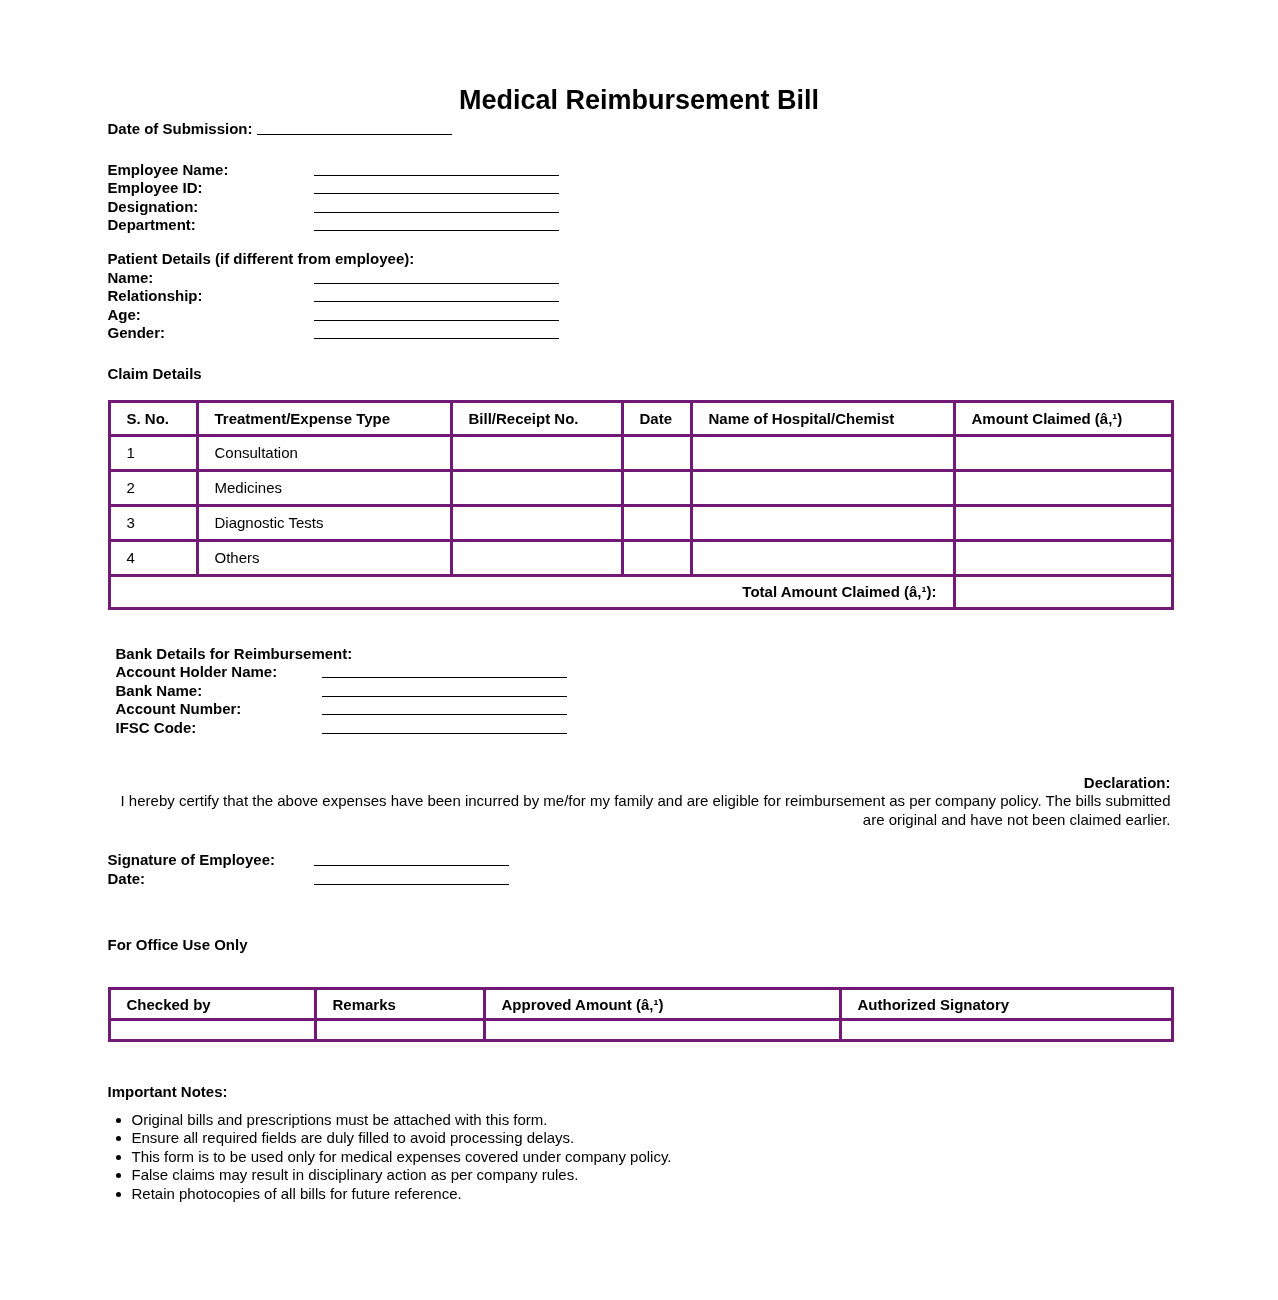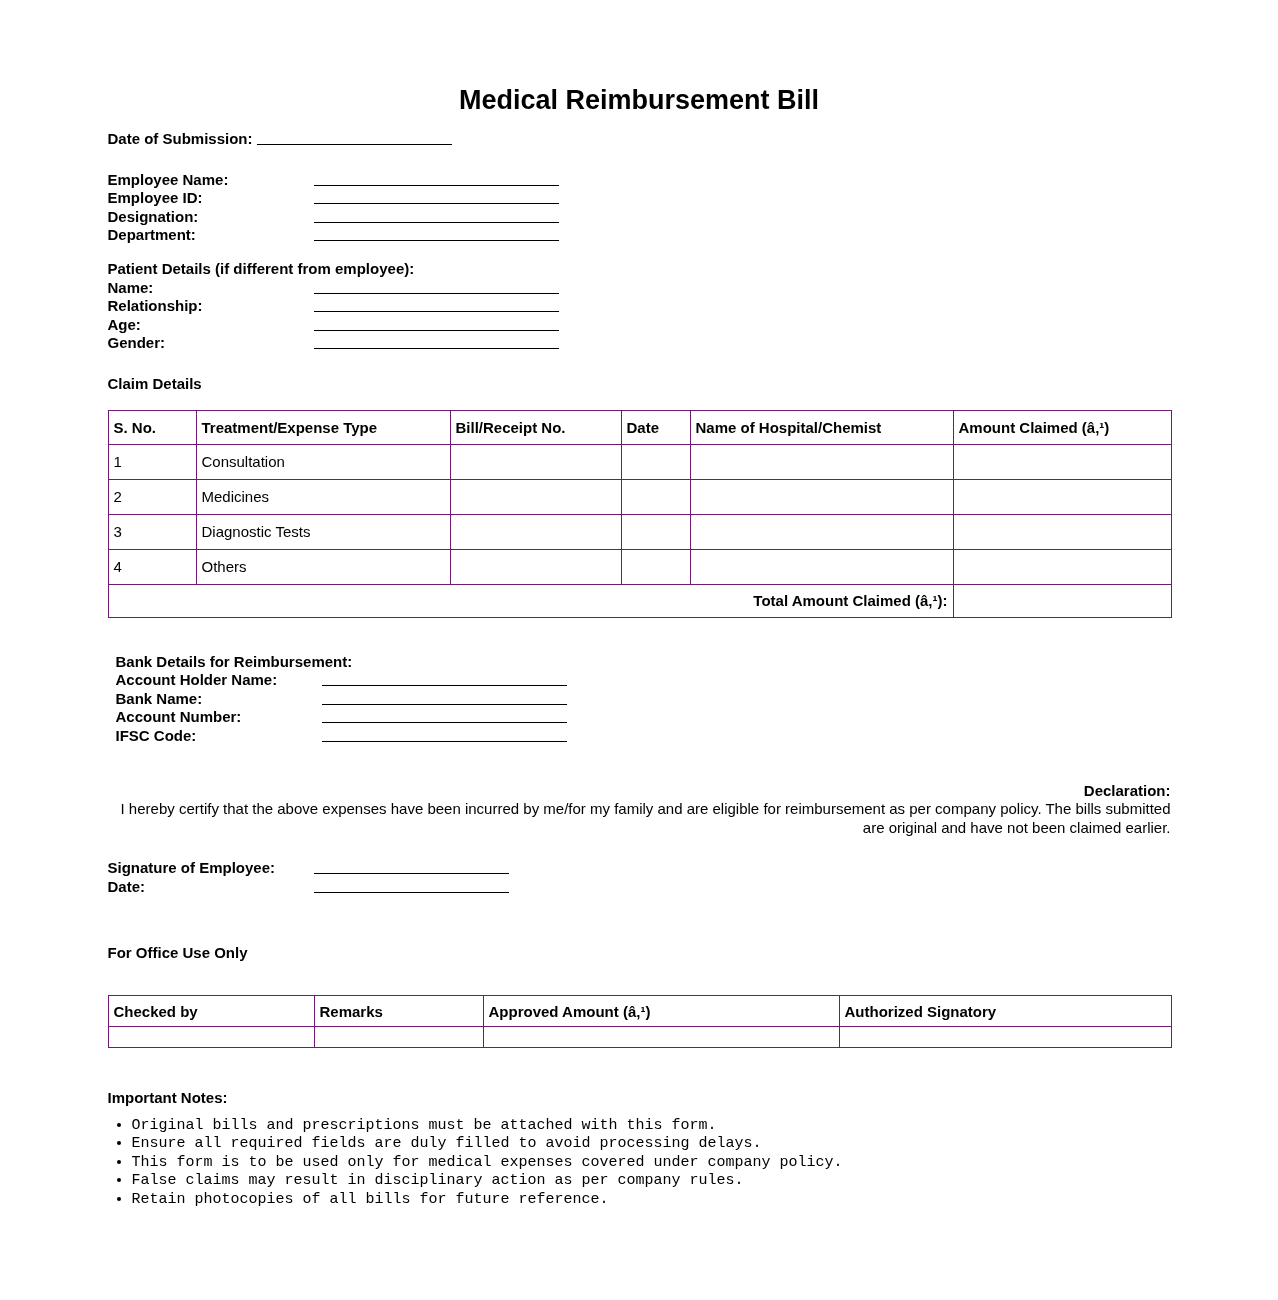--- a/index.html
+++ b/index.html
@@ -21,7 +21,7 @@
     text-align: center;
     font-size: 27px;
     font-weight: 700;
-    margin-bottom: 14px;
+    margin-bottom: 4px;
   }
   .frow {
     line-height: 18.6px;

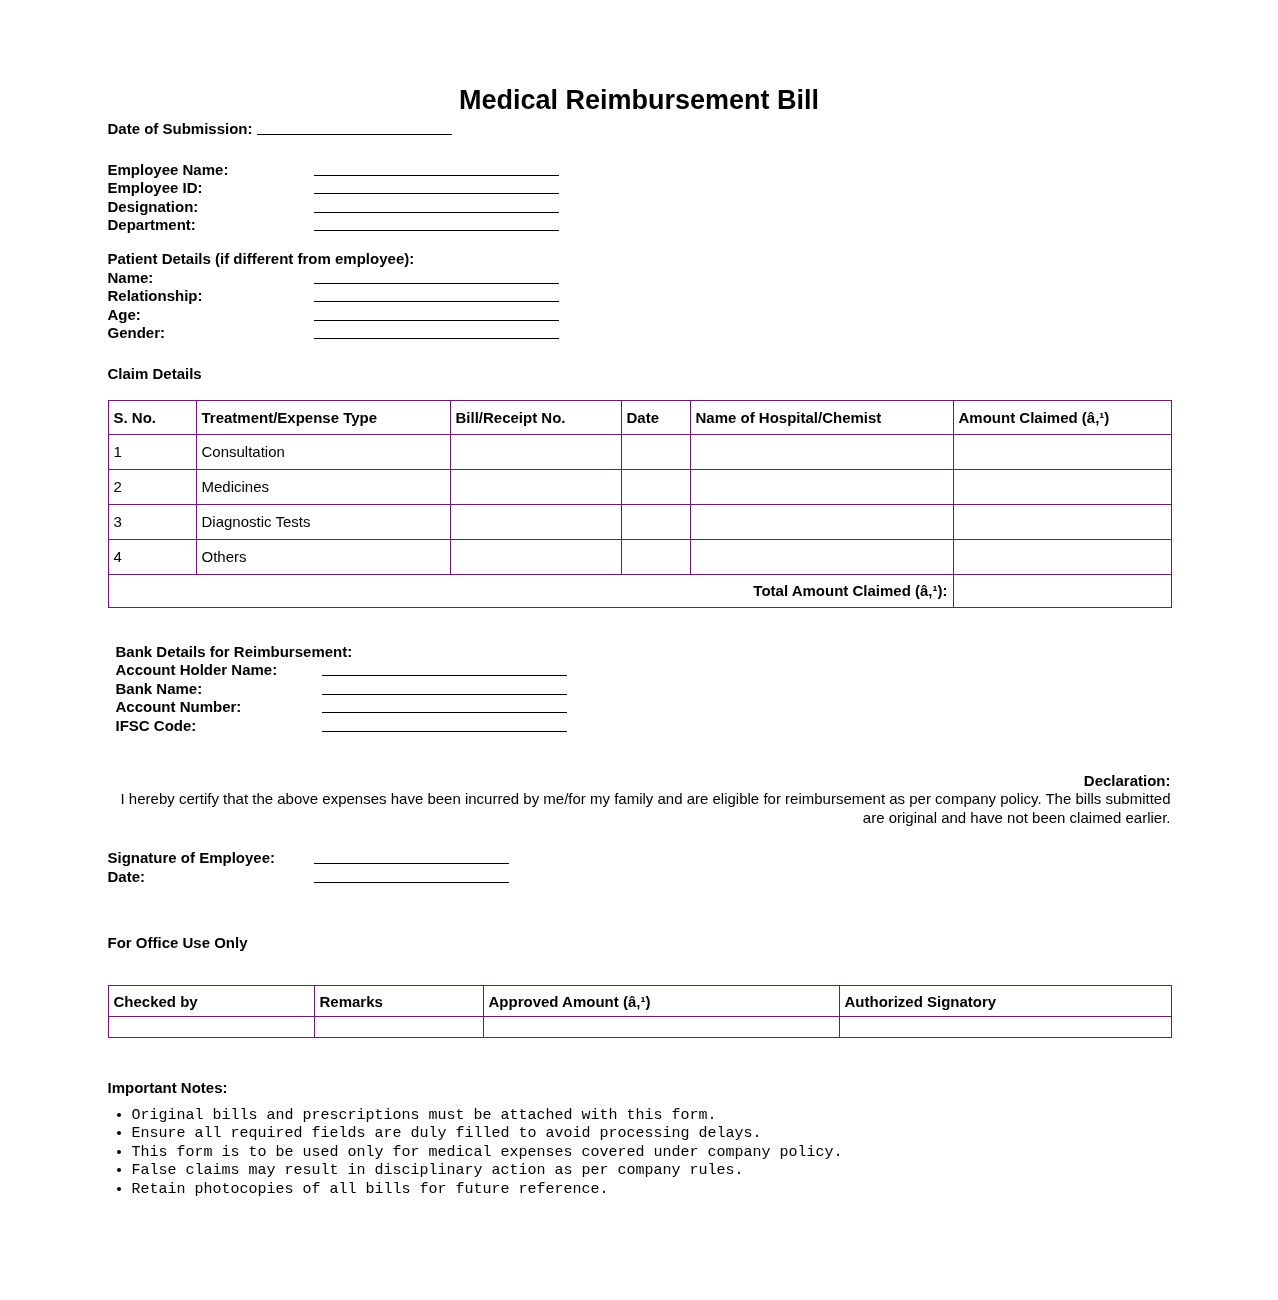--- a/index.html
+++ b/index.html
@@ -52,8 +52,8 @@
     width: 1063px;
   }
   td, th {
-    border: 1px solid #701a75;
-    padding: 0 5px;
+    border: 3px solid #701a75;
+    padding: 0 16px;
     text-align: left;
     font-size: 15px;
     vertical-align: middle;

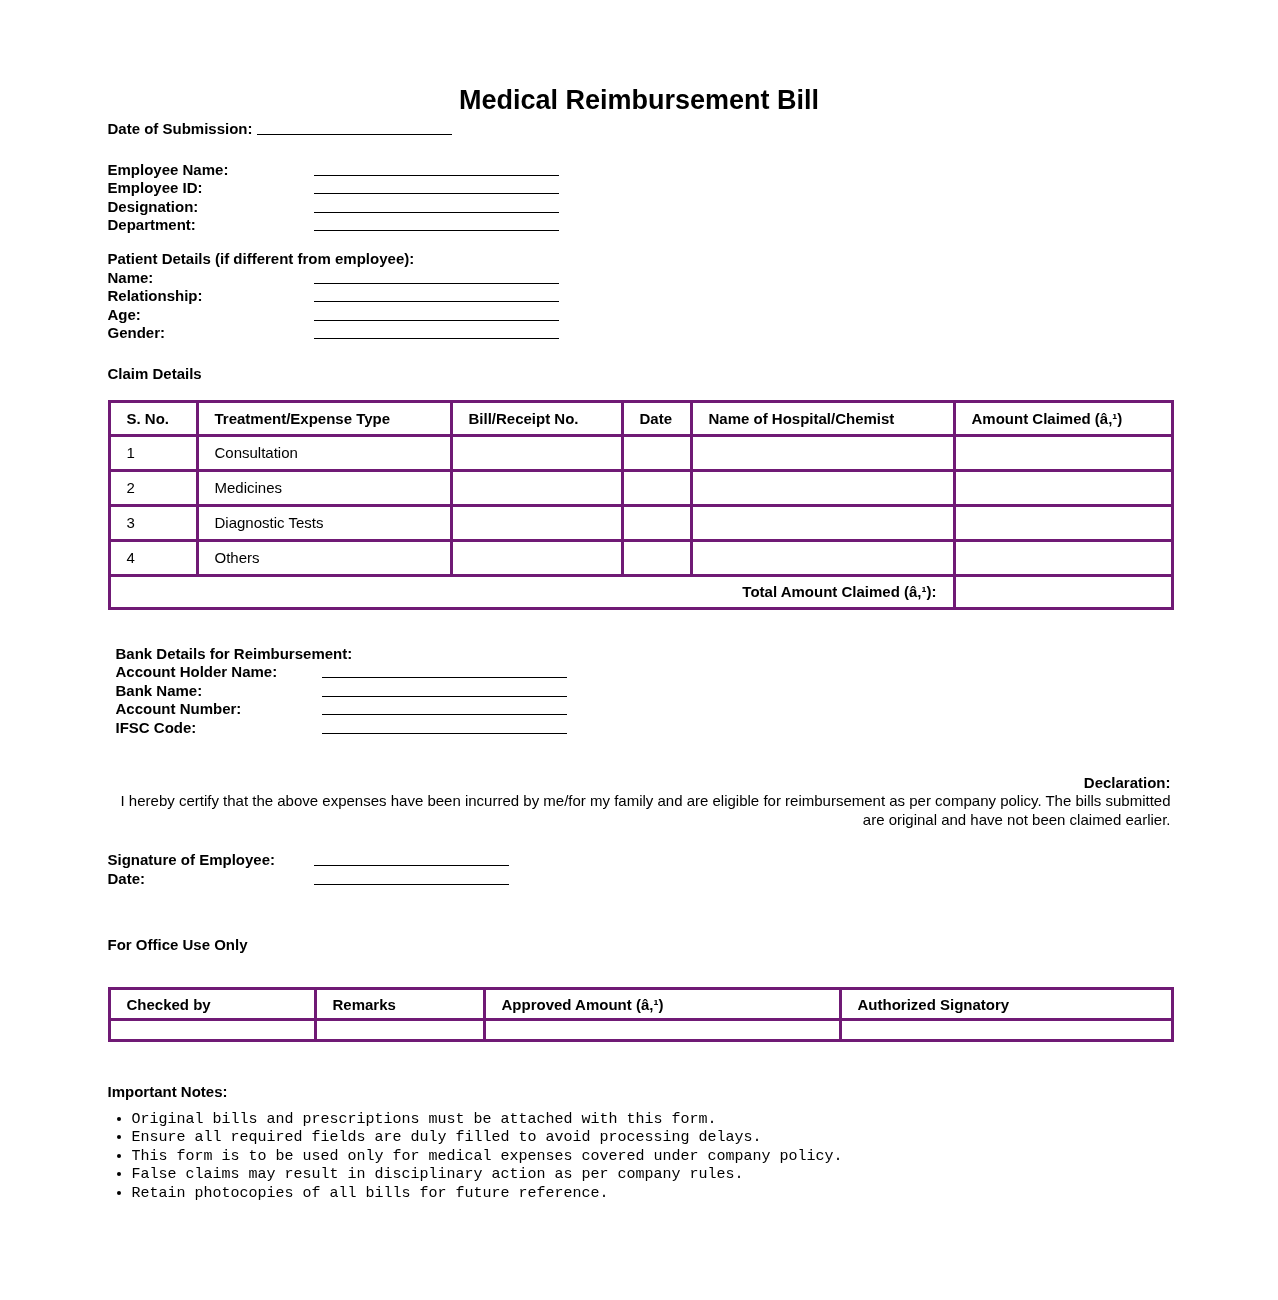--- a/index.html
+++ b/index.html
@@ -89,7 +89,6 @@
   .notes-list li {
     line-height: 18.6px;
     margin-bottom: 0;
-    font-family: Liberation Mono, monospace;
   }
 </style>
 </head>

